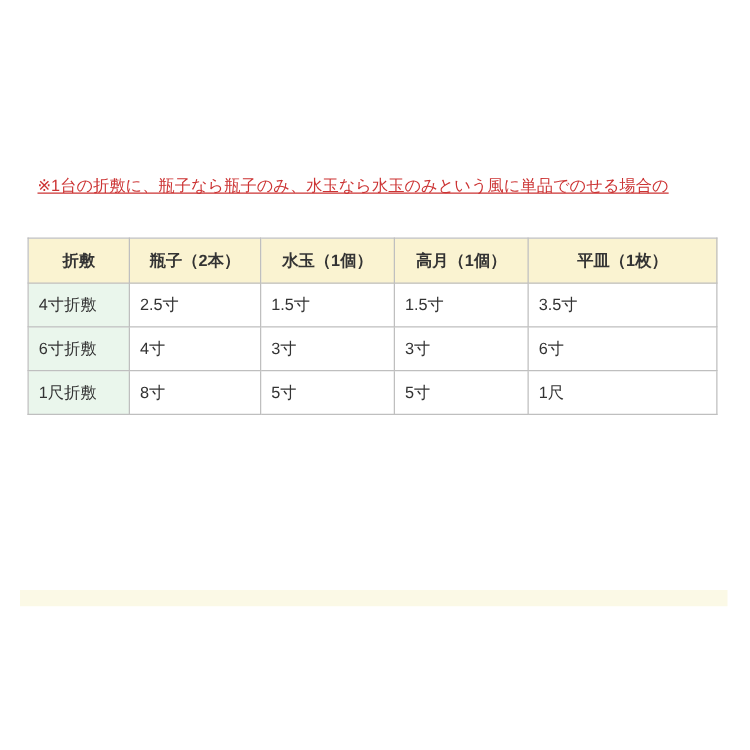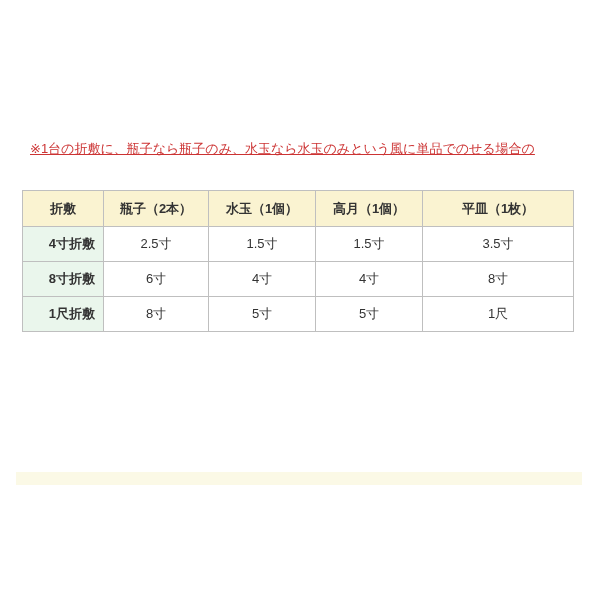--- a/index.html
+++ b/index.html
@@ -52,8 +52,8 @@
   }
   .size-table tbody th{
     background:var(--label-bg);
-    font-weight:bold;
-    text-align:right;
+    font-weight:normal;
+    text-align:left;
     height:34px;
     vertical-align:middle;
   }

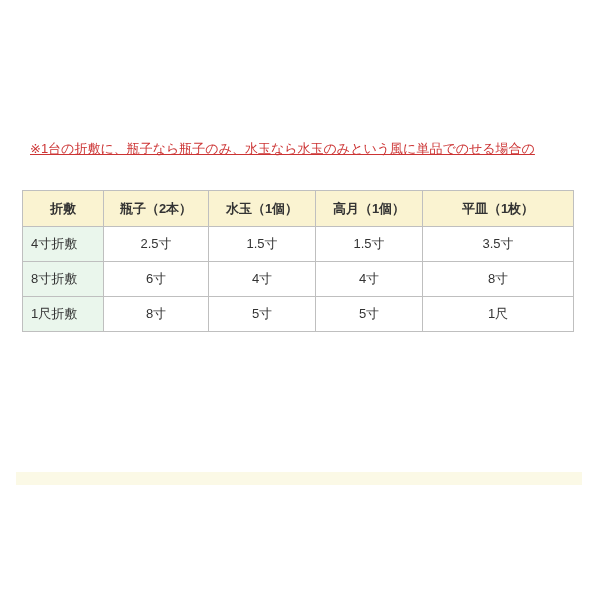--- a/index.html
+++ b/index.html
@@ -58,7 +58,7 @@
     vertical-align:middle;
   }
   .size-table tbody td{
-    text-align:center;
+    text-align:left;
     padding-right:8px;
     vertical-align:middle;
   }

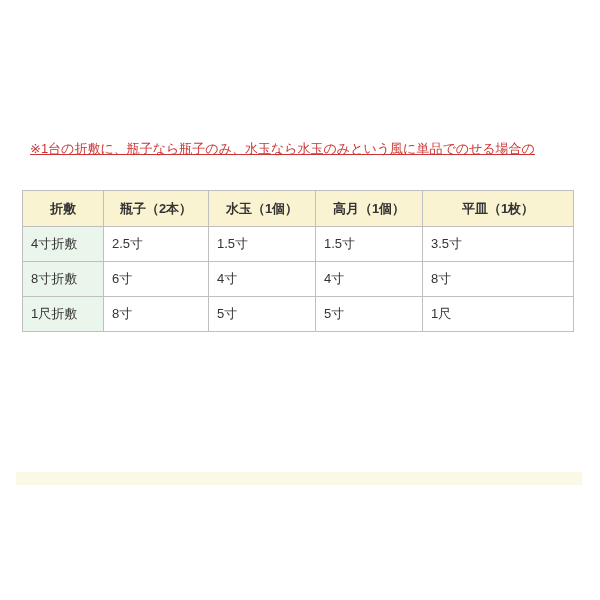--- a/index.html
+++ b/index.html
@@ -102,6 +102,13 @@
         <td>3.5寸</td>
       </tr>
       <tr>
+        <th>6寸折敷</th>
+        <td>4寸</td>
+        <td>3寸</td>
+        <td>3寸</td>
+        <td>6寸</td>
+      </tr>
+      <tr>
         <th>8寸折敷</th>
         <td>6寸</td>
         <td>4寸</td>

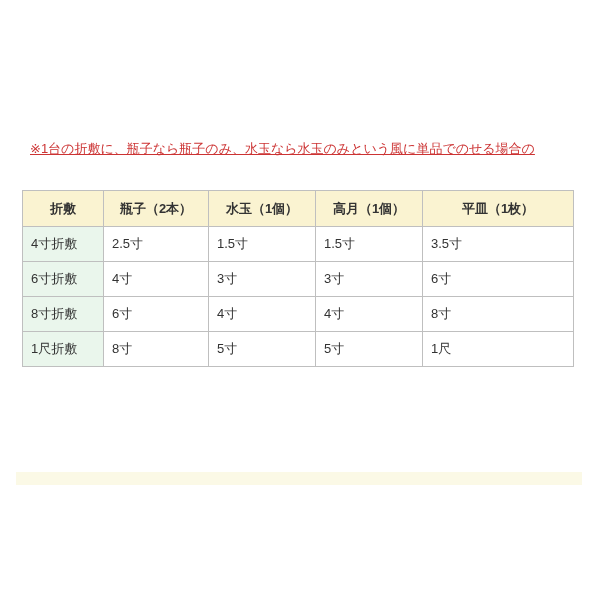--- a/index.html
+++ b/index.html
@@ -109,13 +109,6 @@
         <td>6寸</td>
       </tr>
       <tr>
-        <th>8寸折敷</th>
-        <td>6寸</td>
-        <td>4寸</td>
-        <td>4寸</td>
-        <td>8寸</td>
-      </tr>
-      <tr>
         <th>1尺折敷</th>
         <td>8寸</td>
         <td>5寸</td>

